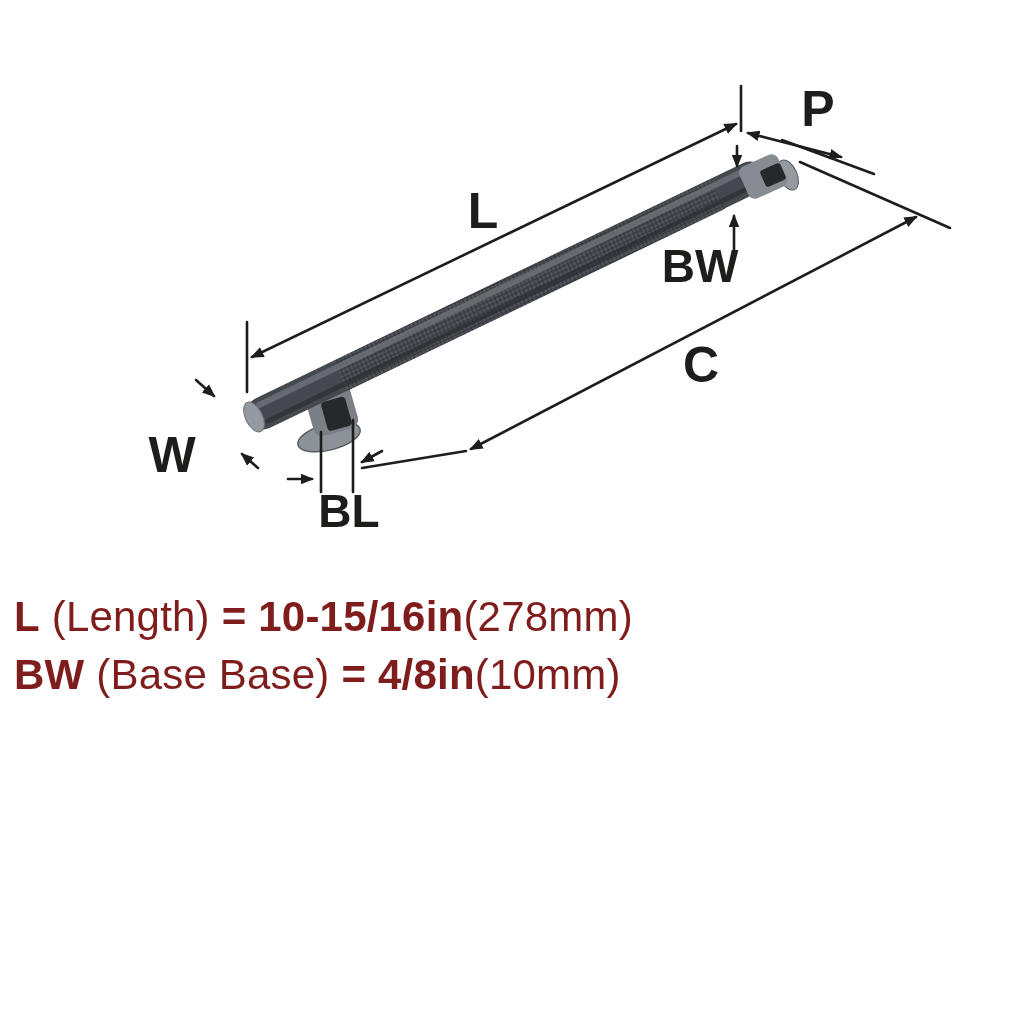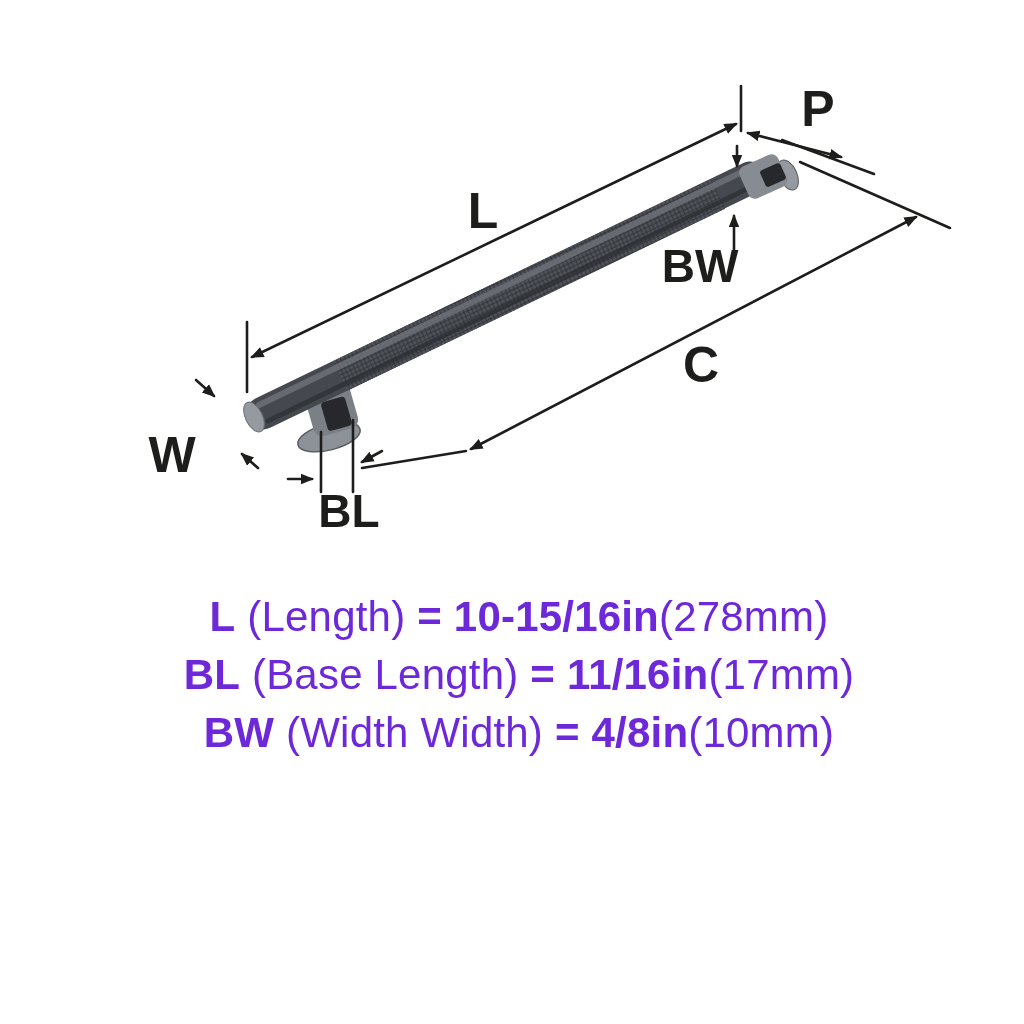--- a/index.html
+++ b/index.html
@@ -20,7 +20,7 @@
   .lbl-sm{font-size:46px;}
   .specs{
     position:absolute;top:588px;left:14px;right:0;
-    text-align:center;color:#6d28d9;
+    text-align:left;color:#7f1d1d;
   }
   .spec-line{
     margin:0;font-size:42px;line-height:58px;

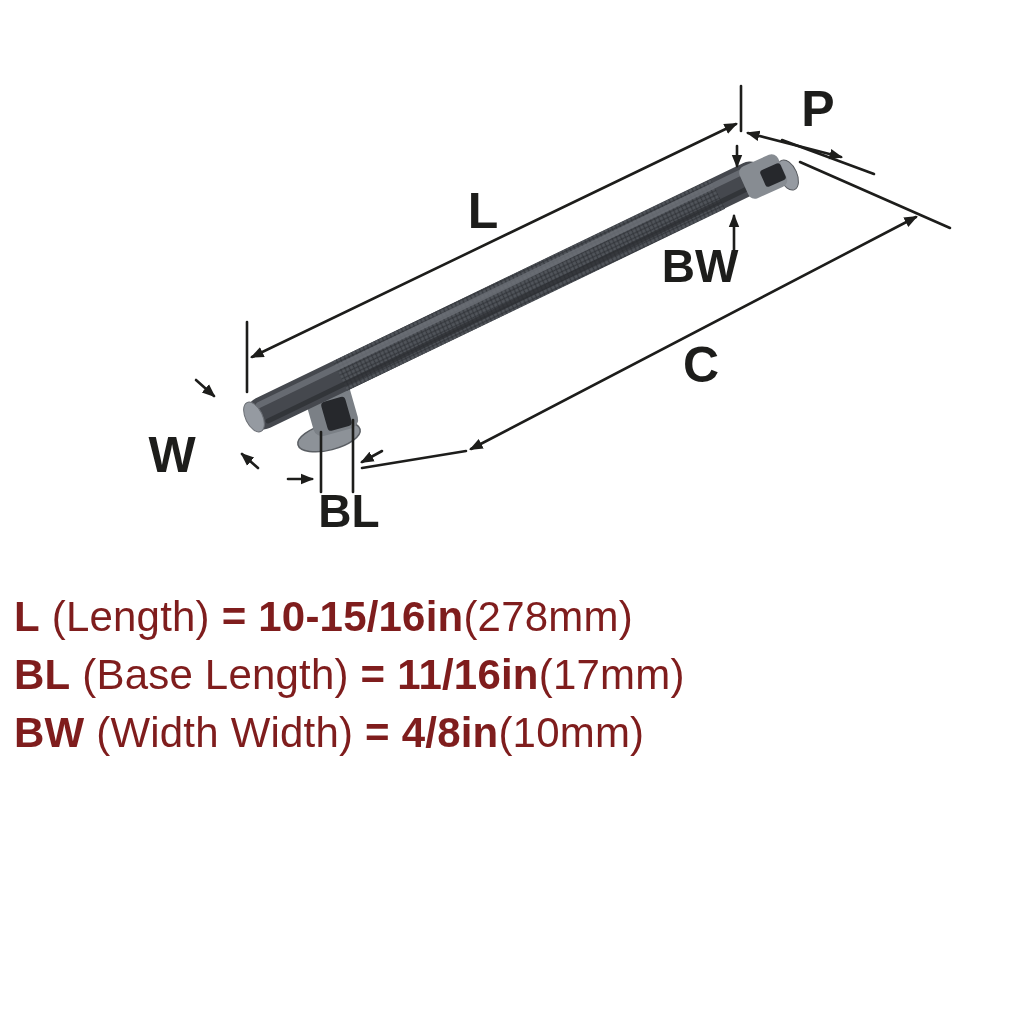--- a/index.html
+++ b/index.html
@@ -105,7 +105,6 @@
 
 
 
-    <p class="spec-line"><span class="sym">BL</span> <span class="nm">(Base Length)</span> <span class="eq">=</span> <span class="val">11/16in</span><span class="nm">(17mm)</span></p>
 
     <p class="spec-line"><span class="sym">BW</span> <span class="nm">(Width Width)</span> <span class="eq">=</span> <span class="val">4/8in</span><span class="nm">(10mm)</span></p>
 

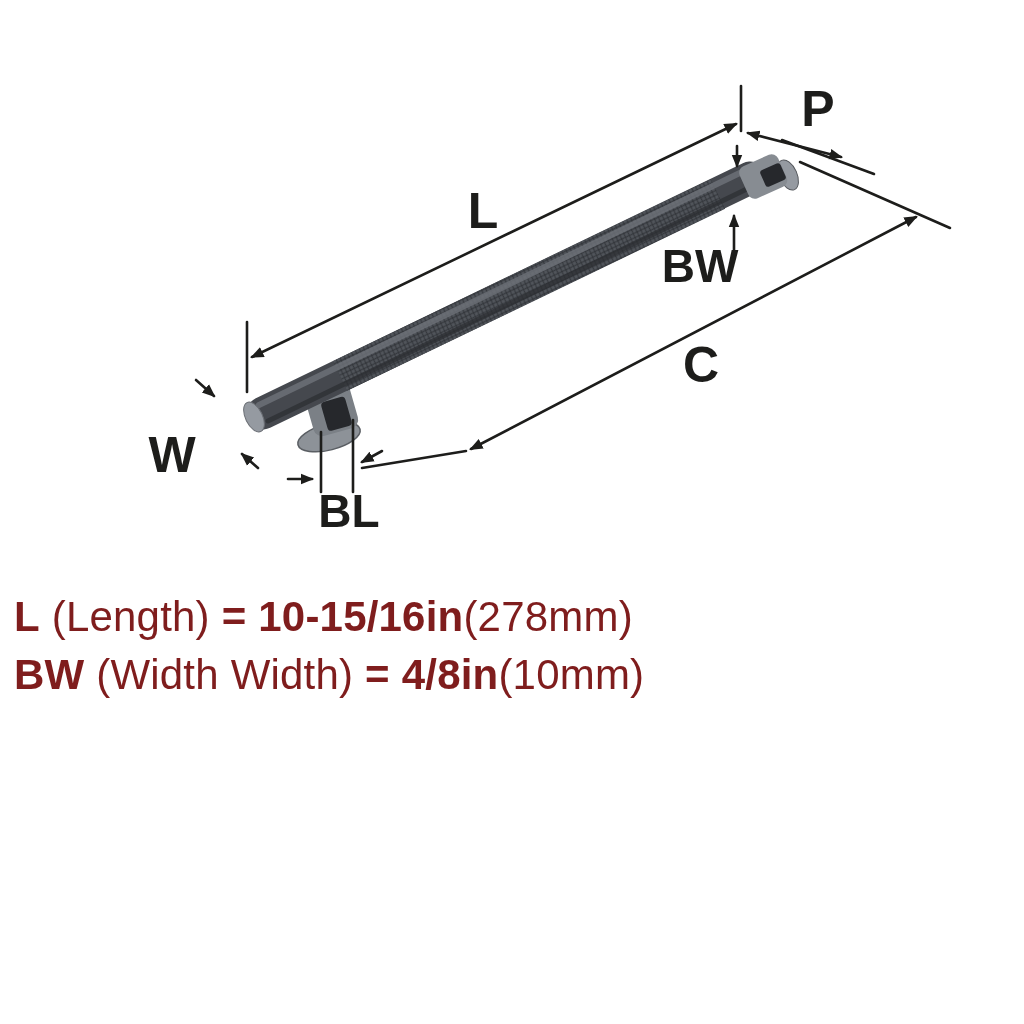--- a/index.html
+++ b/index.html
@@ -106,7 +106,7 @@
 
 
 
-    <p class="spec-line"><span class="sym">BW</span> <span class="nm">(Width Width)</span> <span class="eq">=</span> <span class="val">4/8in</span><span class="nm">(10mm)</span></p>
+    <p class="spec-line"><span class="sym">BW</span> <span class="nm">(Base Base)</span> <span class="eq">=</span> <span class="val">4/8in</span><span class="nm">(10mm)</span></p>
 
   </div>
 </div>

